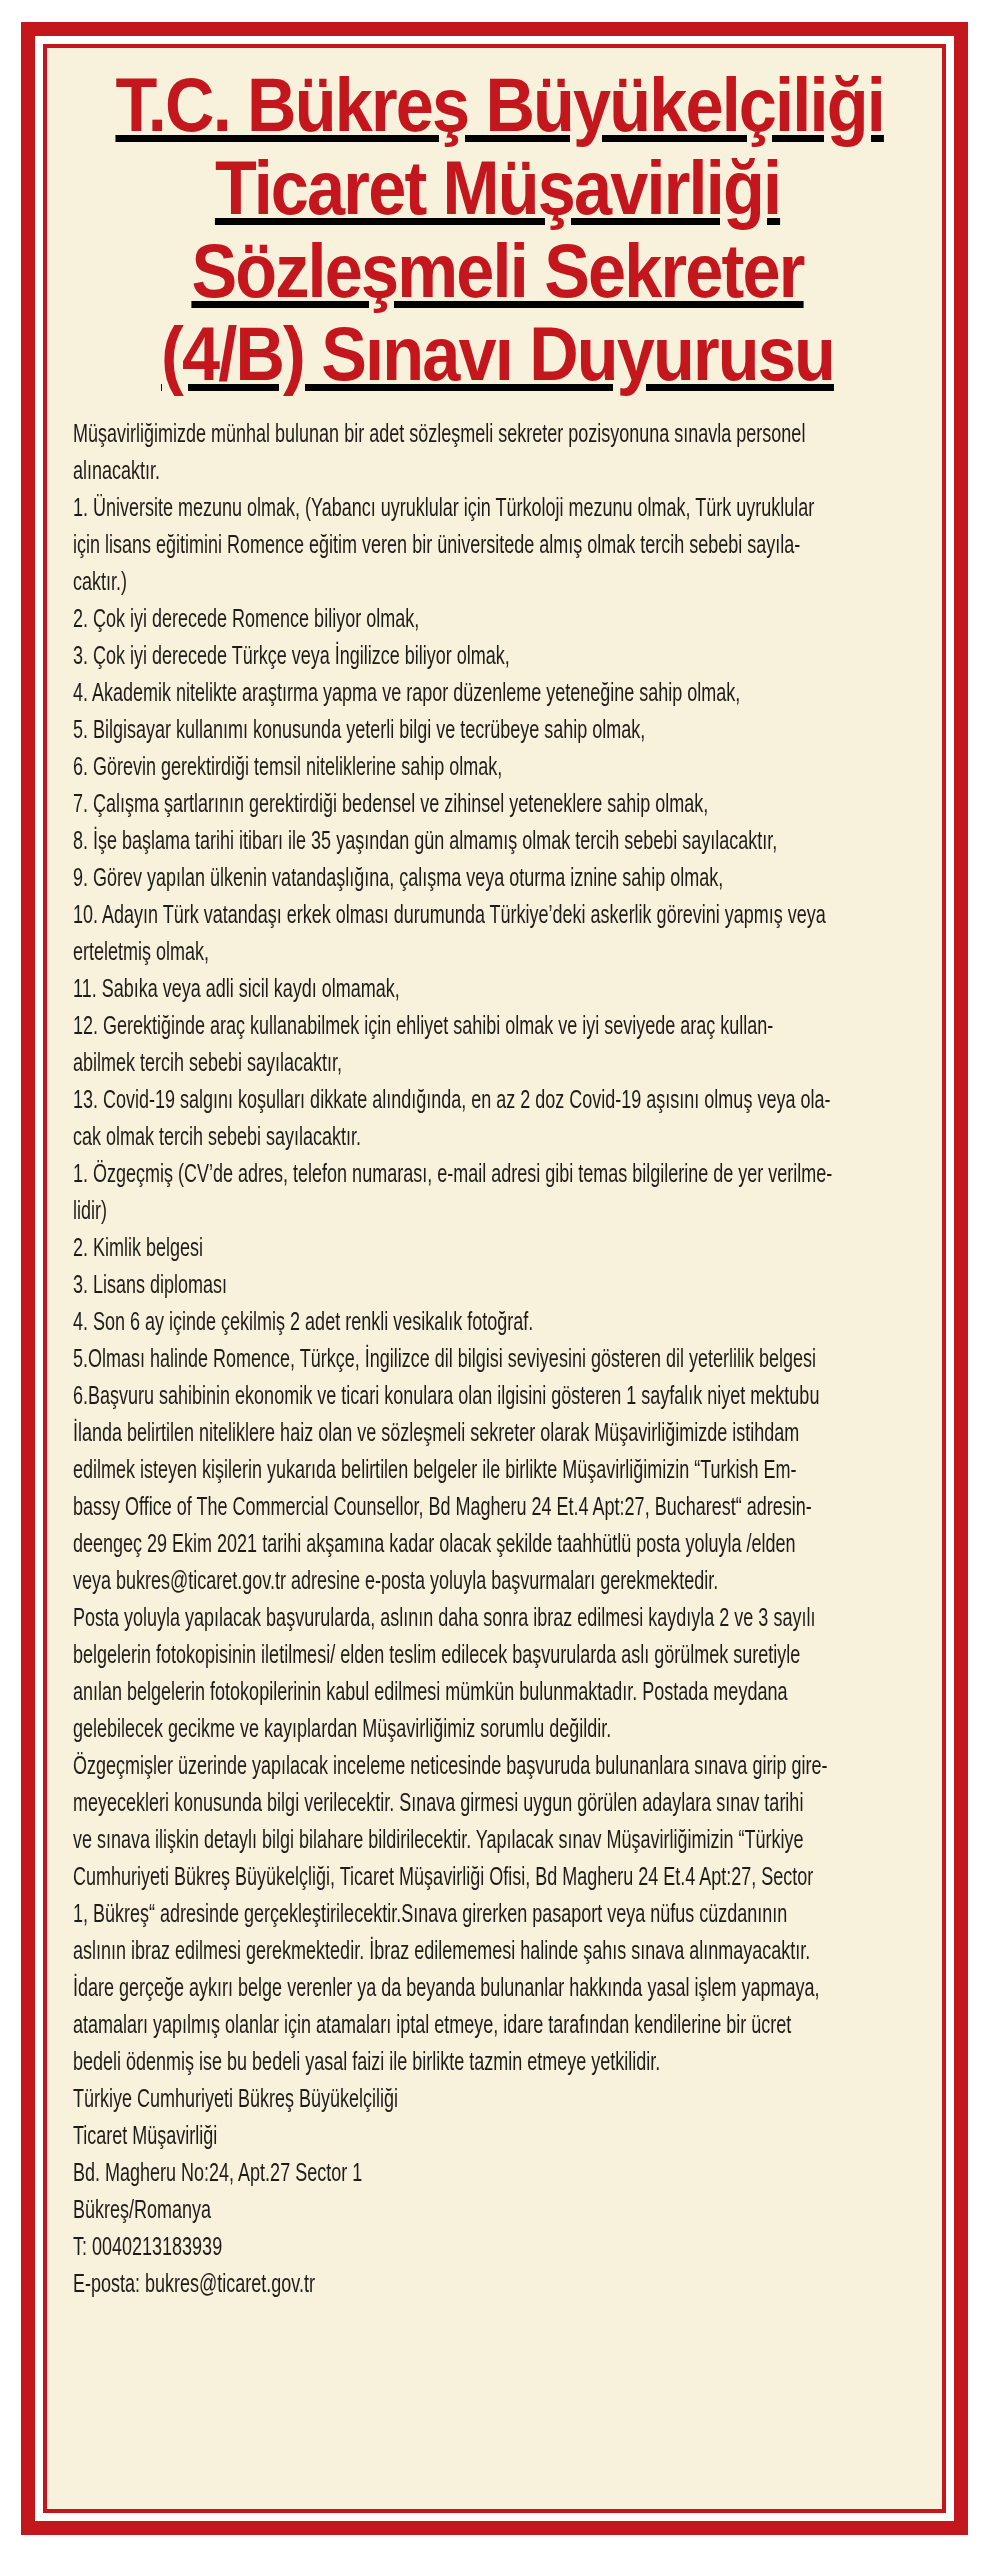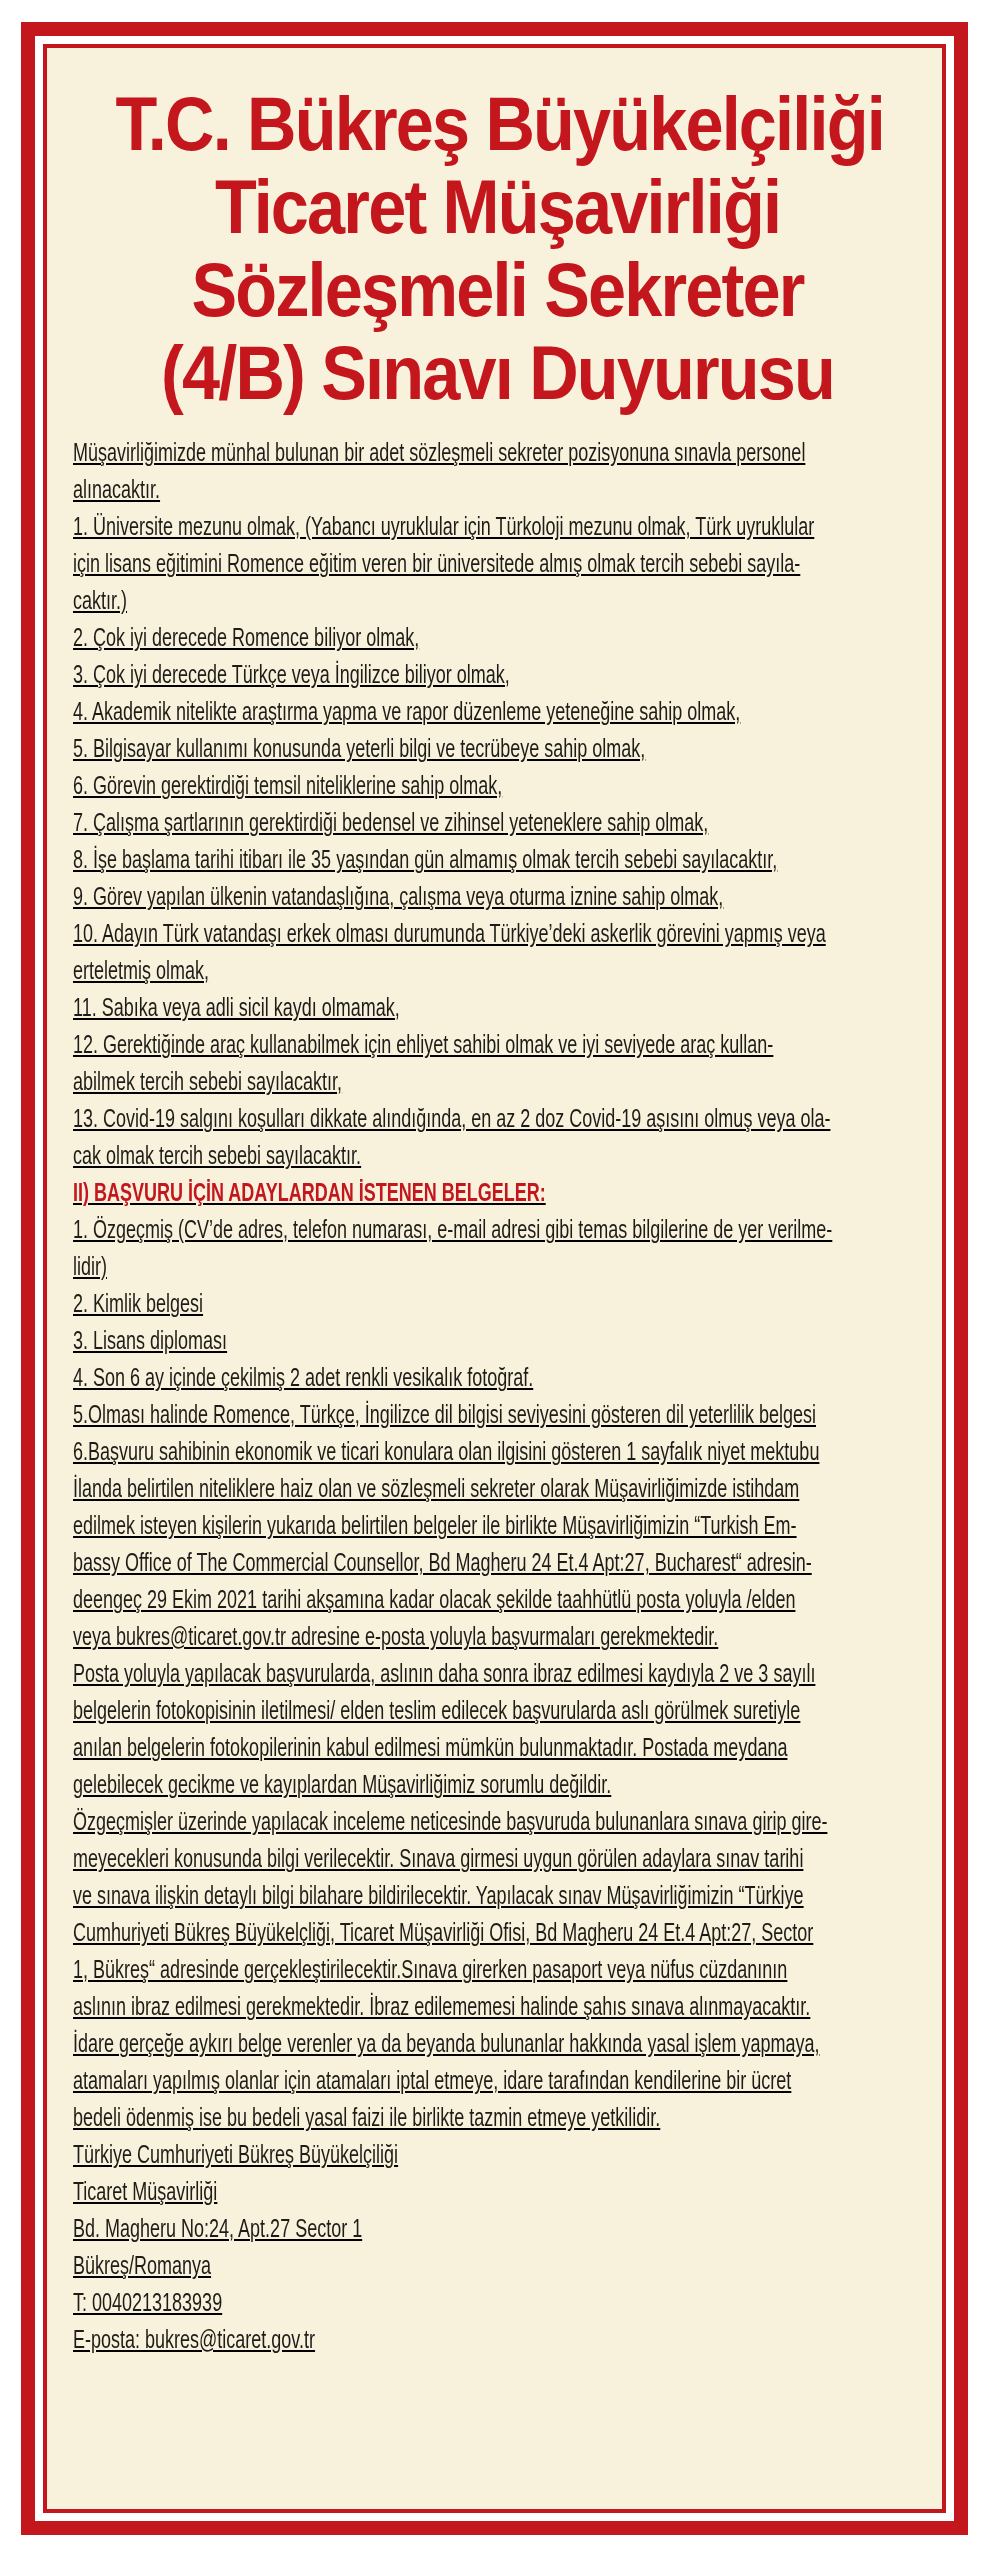--- a/index.html
+++ b/index.html
@@ -42,7 +42,8 @@
     overflow: hidden;
   }
   .title {
-    margin: 20px 0 10px 0;
+    margin: 1px 0 10px 0;
+    text-decoration: underline;
   }
   .title-line {
     white-space: nowrap;

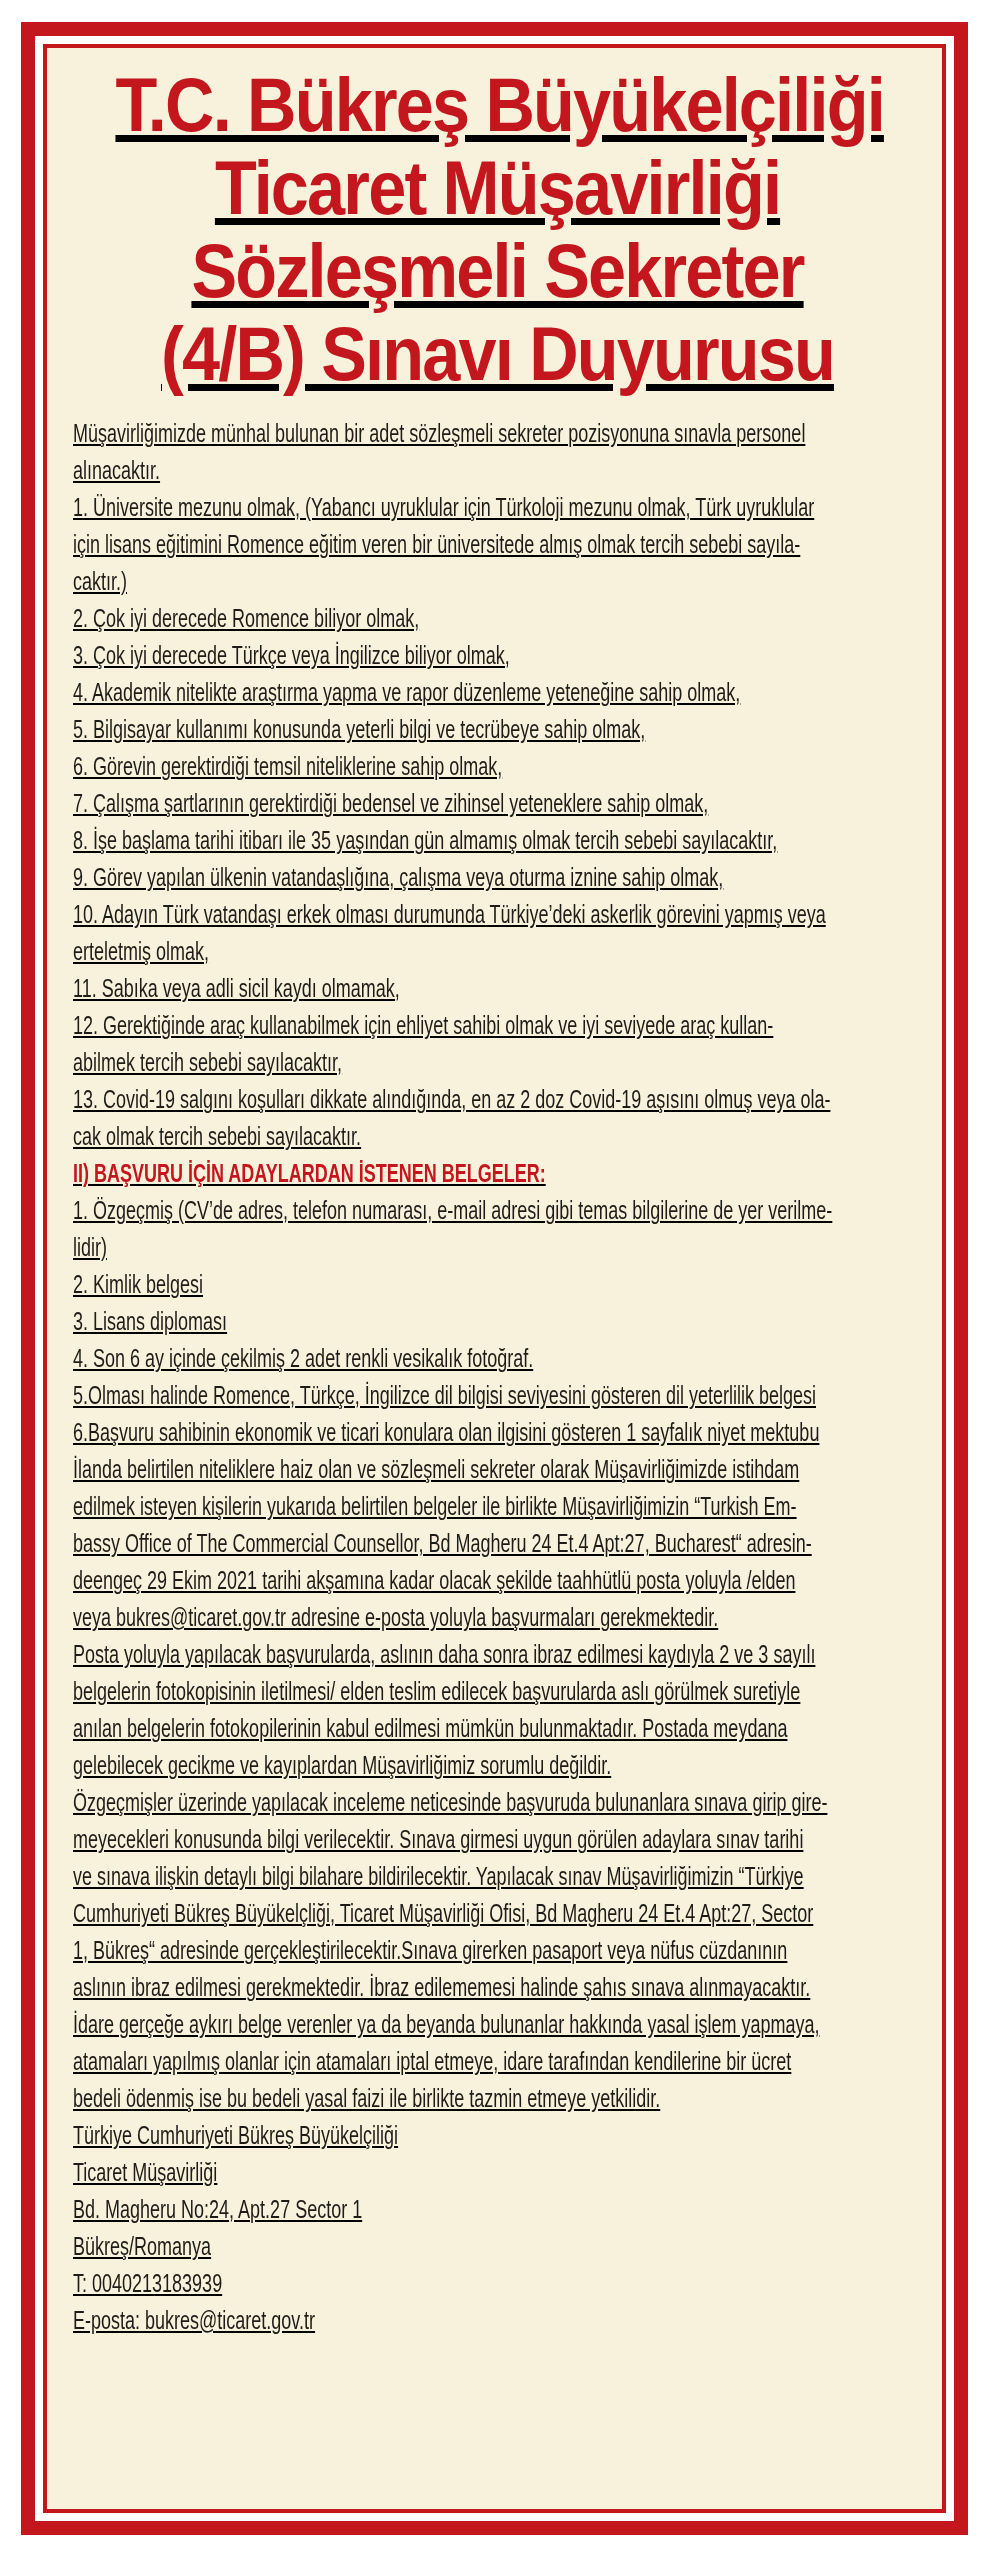--- a/index.html
+++ b/index.html
@@ -58,7 +58,6 @@
   }
   .body-text {
     margin-top: 20px;
-    text-decoration: underline;
   }
   .line {
     white-space: nowrap;

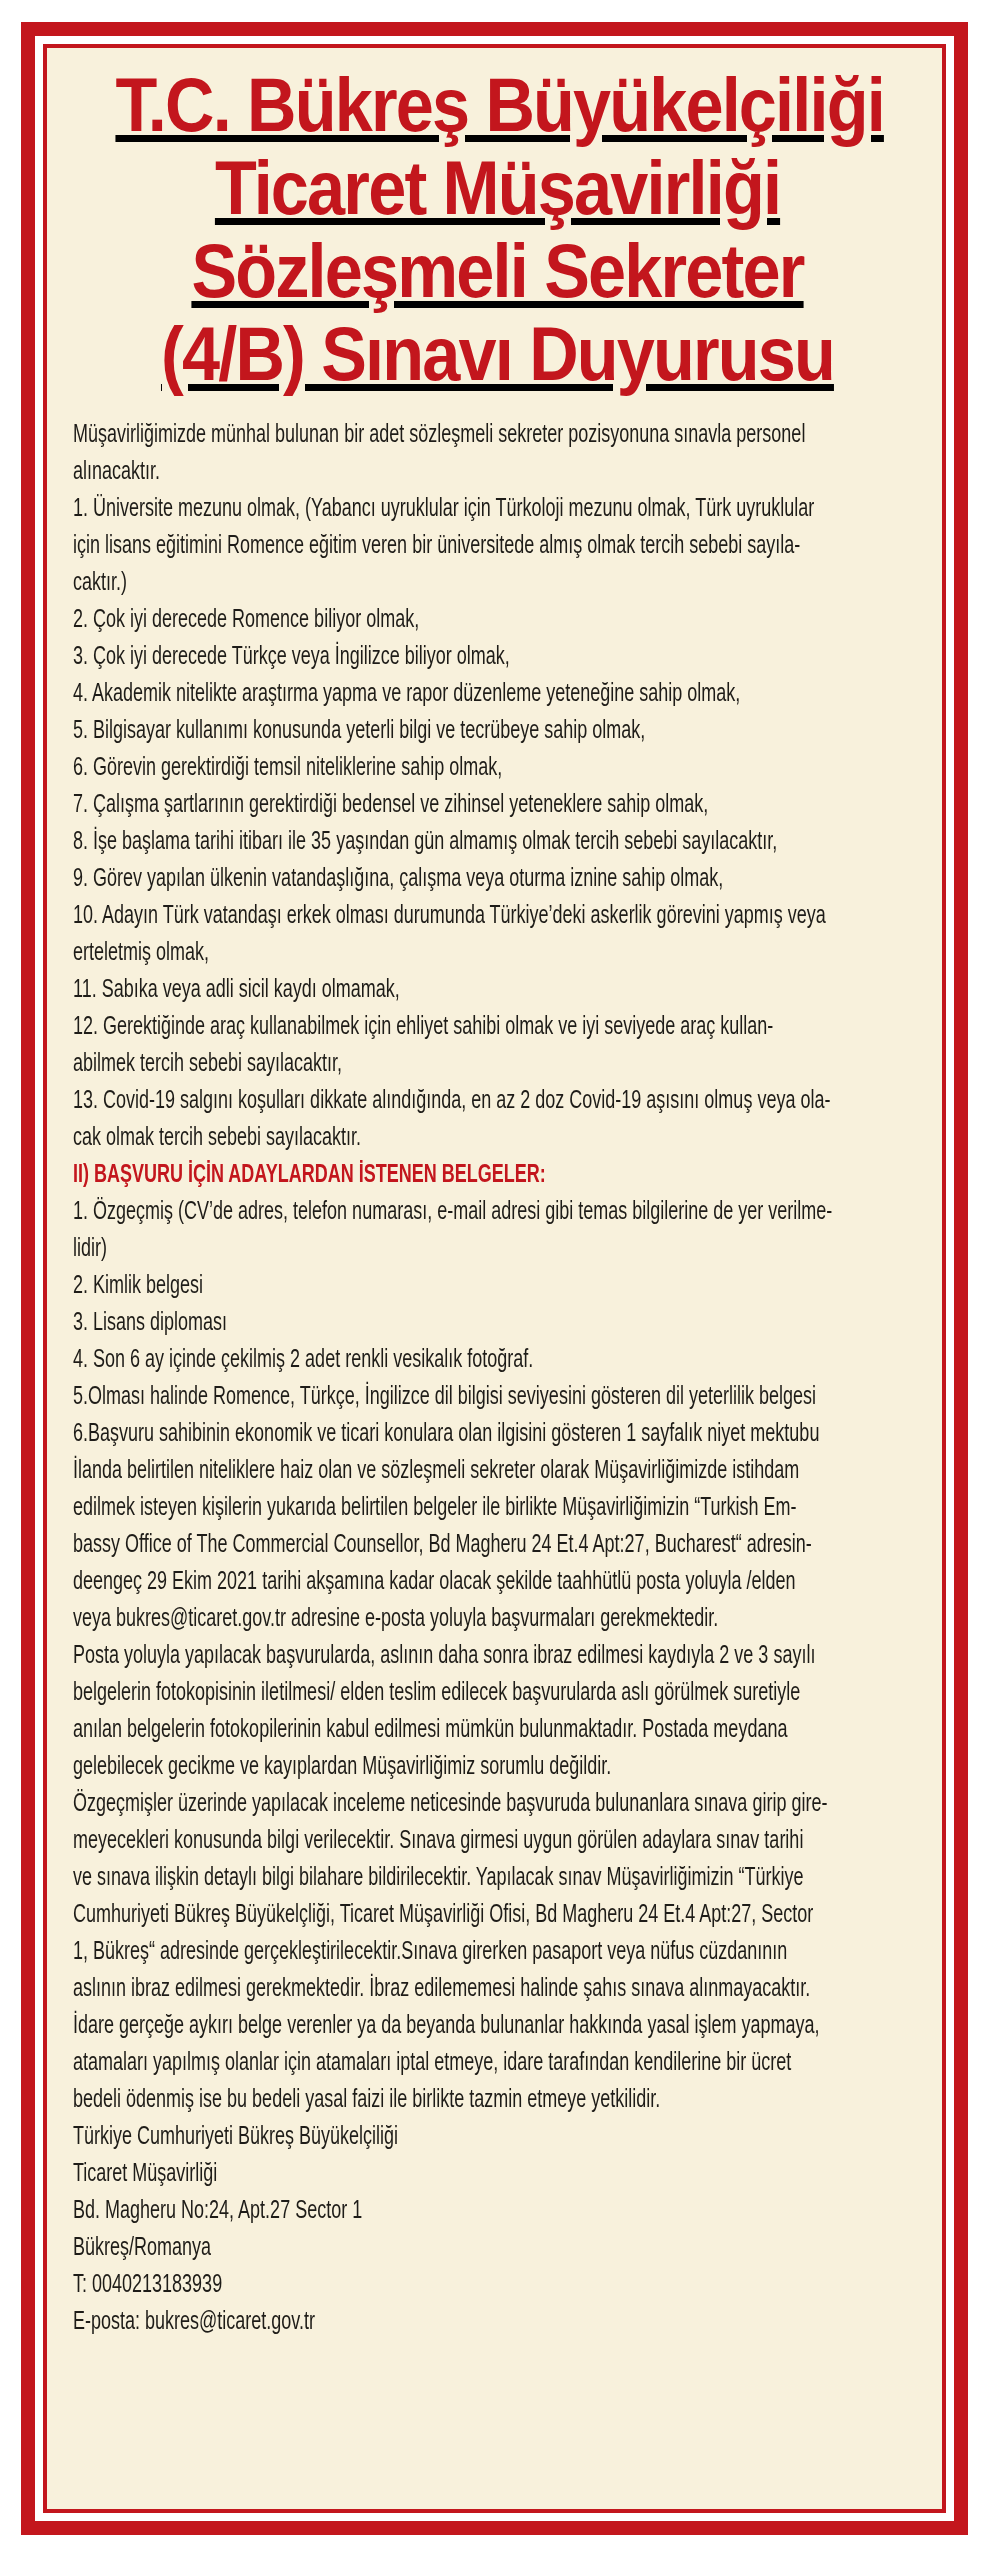--- a/index.html
+++ b/index.html
@@ -112,9 +112,6 @@
               <div class="line">13. Covid-19 salgını koşulları dikkate alındığında, en az 2 doz Covid-19 aşısını olmuş veya ola-</div>
               <div class="line">cak olmak tercih sebebi sayılacaktır.</div>
             </div>
-            <div class="block heading">
-              <div class="line">II) BAŞVURU İÇİN ADAYLARDAN İSTENEN BELGELER:</div>
-            </div>
             <div class="block text">
               <div class="line">1. Özgeçmiş (CV’de adres, telefon numarası, e-mail adresi gibi temas bilgilerine de yer verilme-</div>
               <div class="line">lidir)</div>

